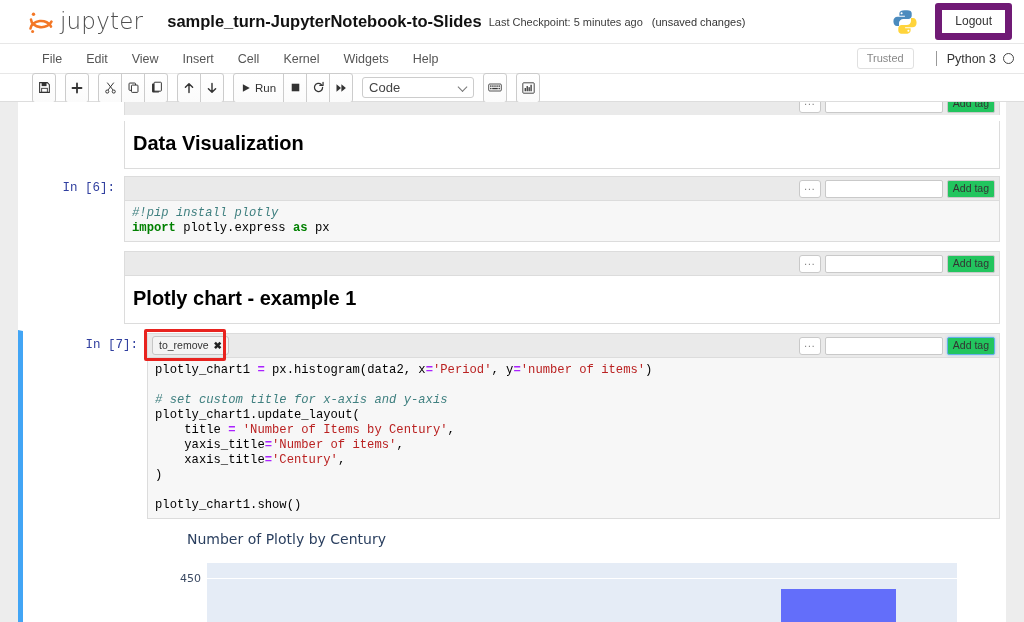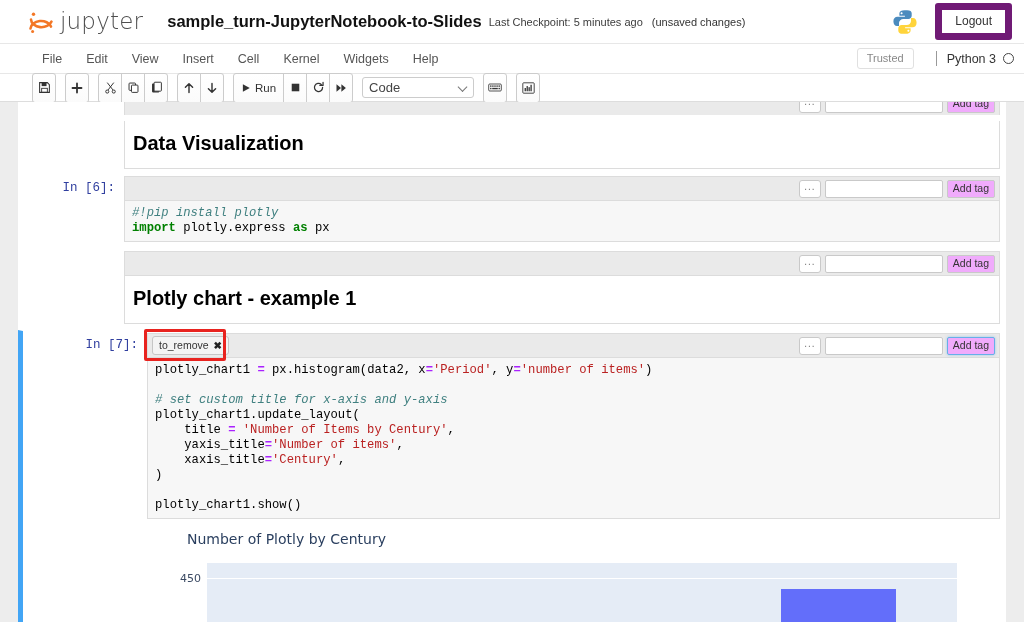--- a/index.html
+++ b/index.html
@@ -261,7 +261,7 @@
   }
   .addtag-btn {
     border: 1px solid #c9c9c9;
-    background: #f0abfc;
+    background: #22c55e;
     border-radius: 2px;
     height: 18px;
     font-size: 10.5px;

